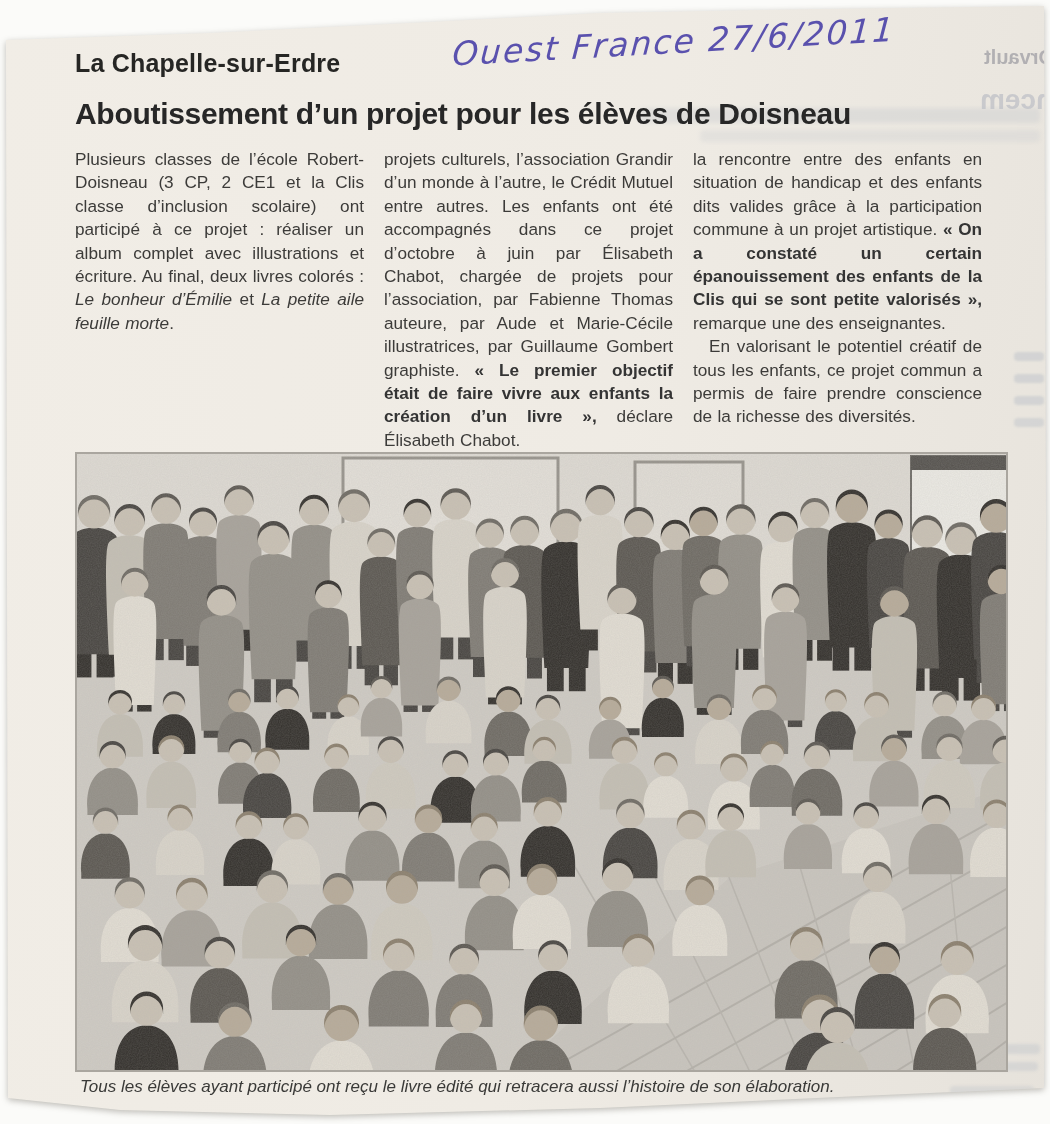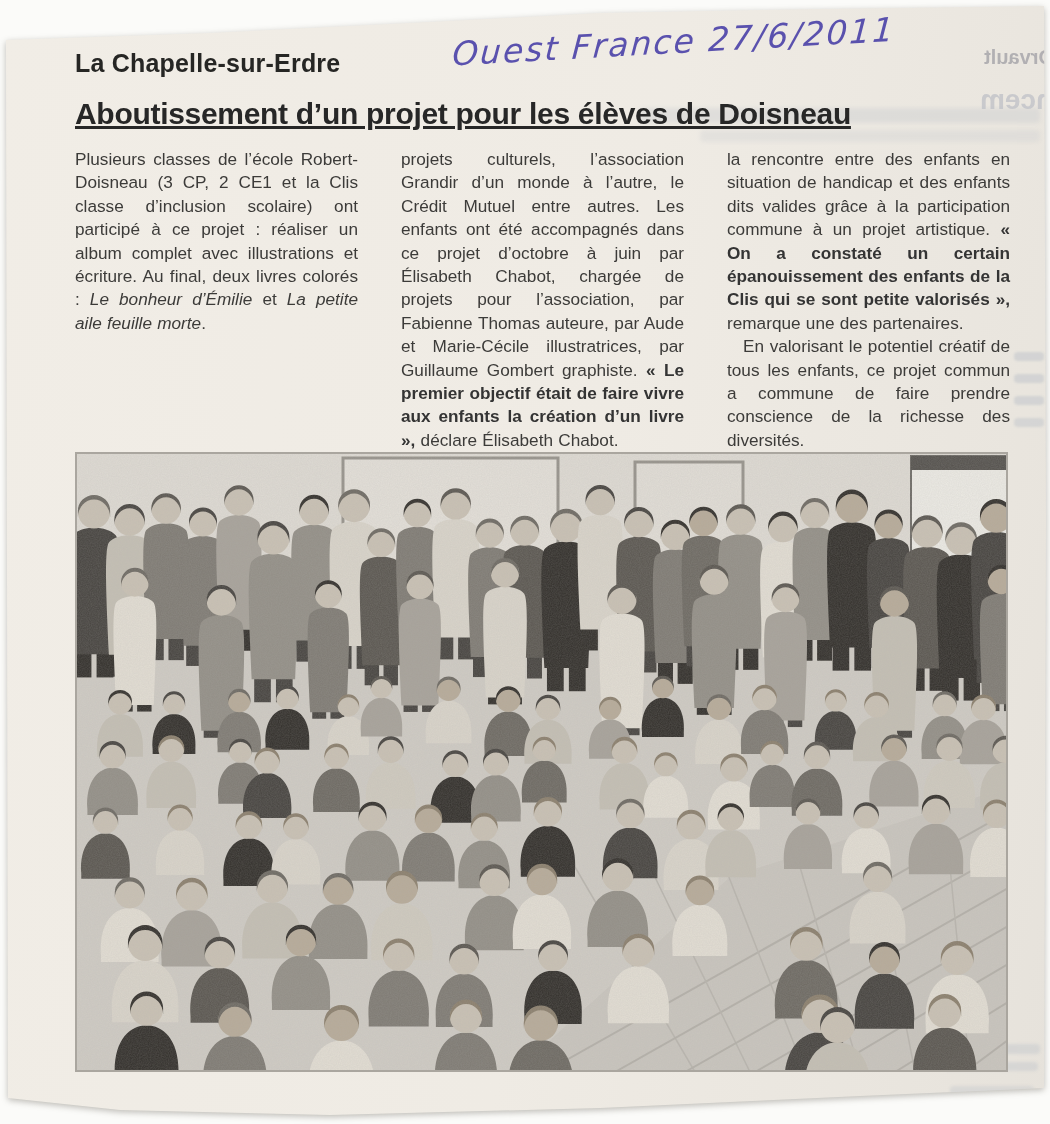--- a/index.html
+++ b/index.html
@@ -18,7 +18,7 @@
   .section-title{position:absolute;left:75px;top:49px;font-size:25px;font-weight:bold;
                  color:#262624;letter-spacing:.2px;}
   .headline{position:absolute;left:75px;top:97px;width:880px;font-size:30px;font-weight:bold;
-            color:#272727;letter-spacing:-.3px;text-decoration:underline;}
+            color:#272727;letter-spacing:-.3px;}
   .columns{position:absolute;left:75px;top:148px;width:935px;display:flex;gap:43px;}
   .col{width:289px;}
   .para{margin:0;font-size:17.2px;line-height:23.4px;text-align:justify;color:#3c3b39;

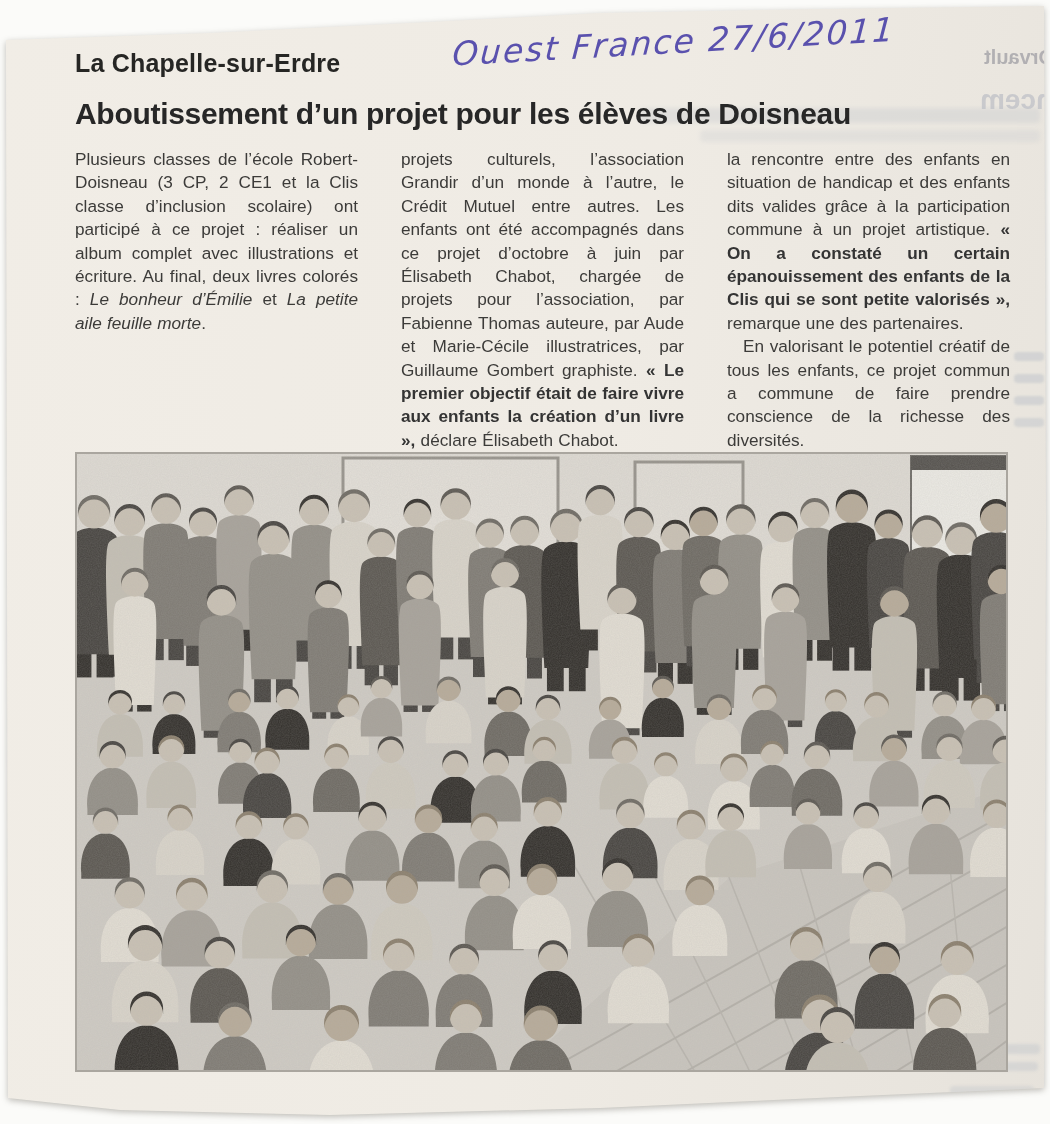--- a/index.html
+++ b/index.html
@@ -19,7 +19,7 @@
                  color:#262624;letter-spacing:.2px;}
   .headline{position:absolute;left:75px;top:97px;width:880px;font-size:30px;font-weight:bold;
             color:#272727;letter-spacing:-.3px;}
-  .columns{position:absolute;left:75px;top:148px;width:935px;display:flex;gap:43px;}
+  .columns{position:absolute;left:75px;top:148px;width:935px;display:flex;gap:20px;}
   .col{width:289px;}
   .para{margin:0;font-size:17.2px;line-height:23.4px;text-align:justify;color:#3c3b39;
         word-spacing:.5px;}

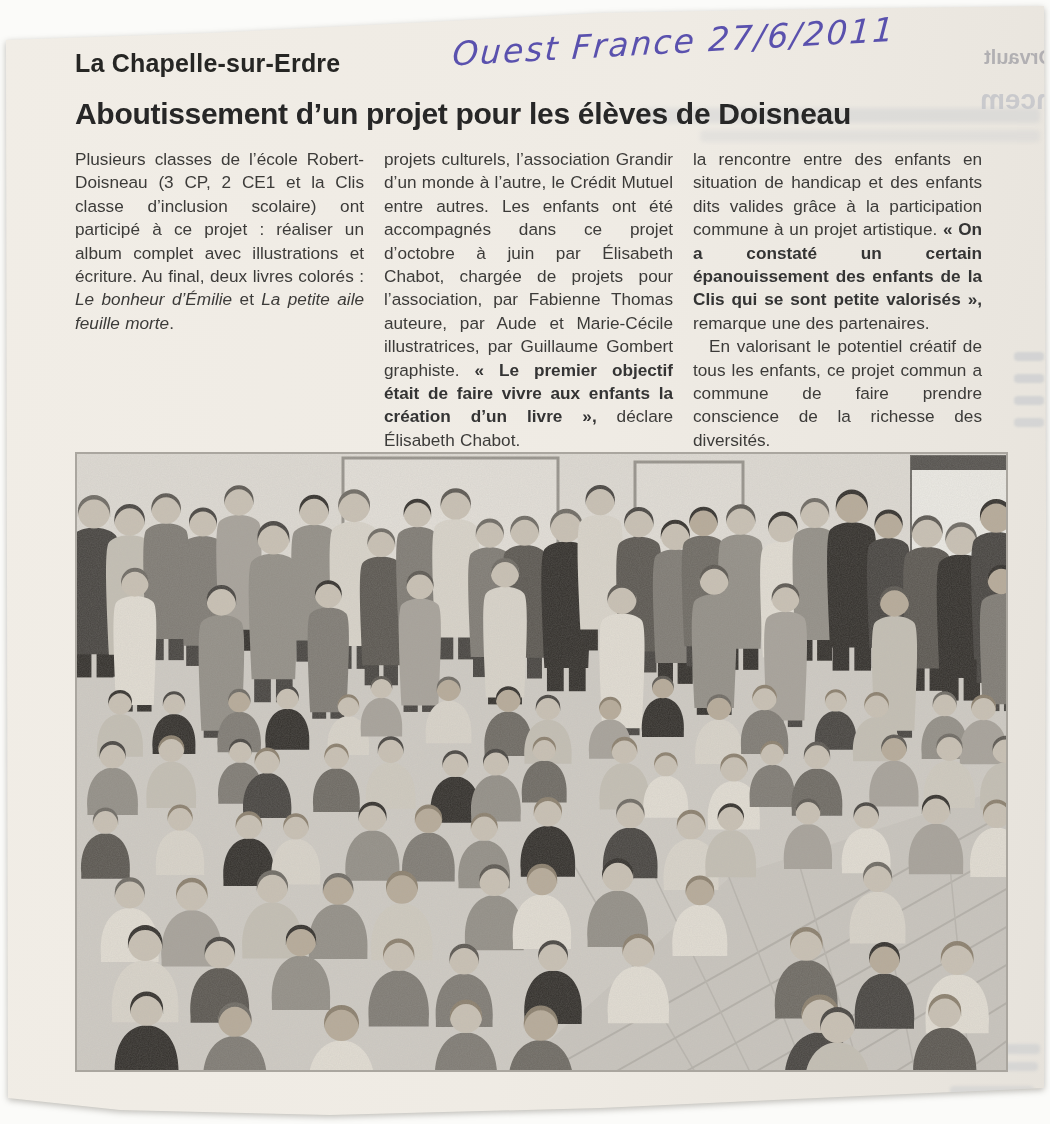--- a/index.html
+++ b/index.html
@@ -75,7 +75,7 @@
             <p class="para indent"><span>Un autre objectif était de permettre</span></p>
           </div>
         <div class="col">
-            <p class="para"><span>la rencontre entre des enfants en situation de handicap et des enfants dits valides grâce à la participation commune à un projet artistique. </span><span class="bold">« On a constaté un certain épanouissement des enfants de la Clis qui se sont petite valorisés »,</span><span> remarque une des partenaires.</span></p>
+            <p class="para"><span>la rencontre entre des enfants en situation de handicap et des enfants dits valides grâce à la participation commune à un projet artistique. </span><span class="bold">« On a constaté un certain épanouissement des enfants de la Clis qui se sont petite valorisés »,</span><span> remarque une des enseignantes.</span></p>
             <p class="para indent"><span>En valorisant le potentiel créatif de tous les enfants, ce projet commun a commune de faire prendre conscience de la richesse des diversités.</span></p>
           </div>
       </div>

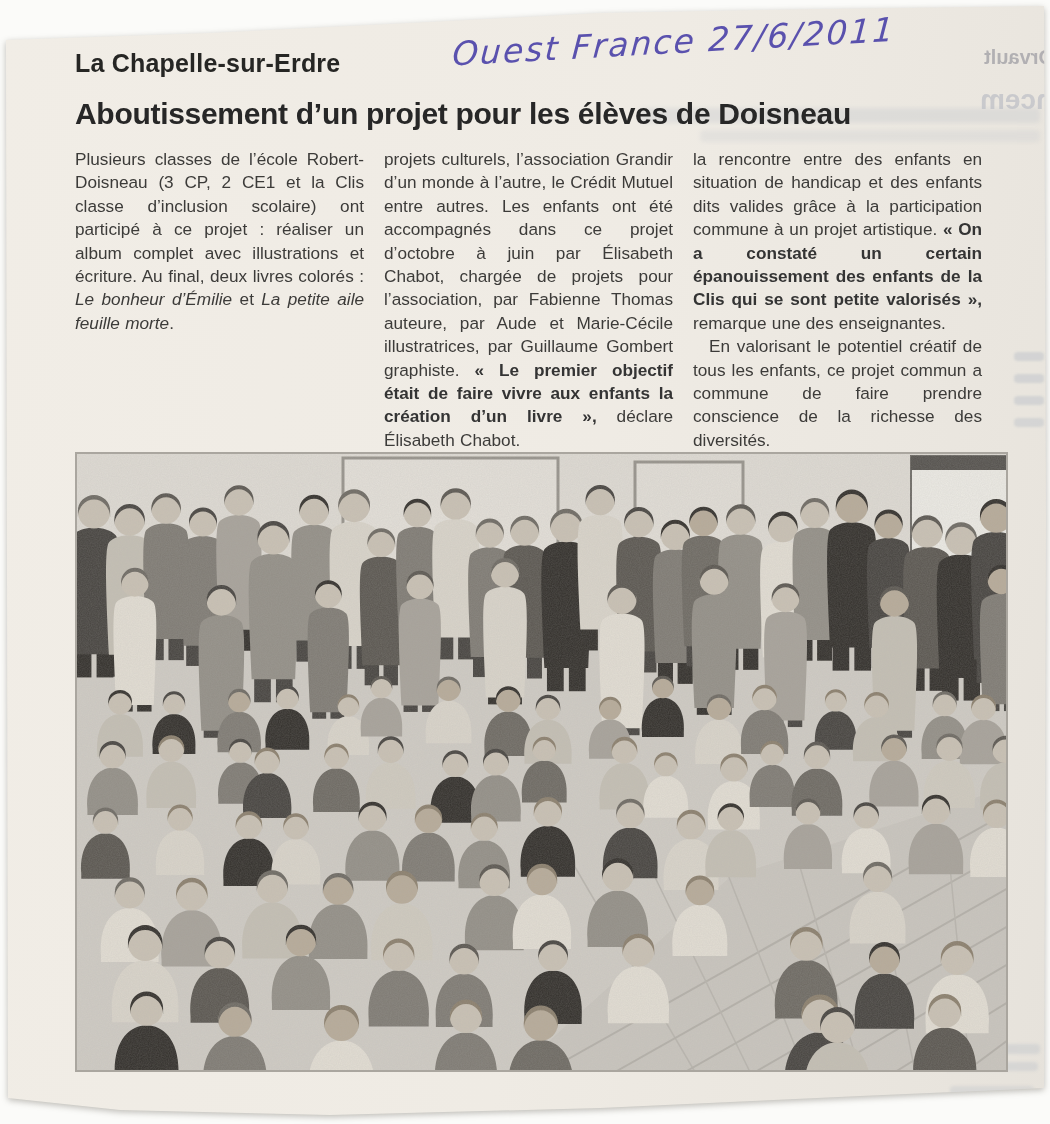--- a/index.html
+++ b/index.html
@@ -76,7 +76,7 @@
           </div>
         <div class="col">
             <p class="para"><span>la rencontre entre des enfants en situation de handicap et des enfants dits valides grâce à la participation commune à un projet artistique. </span><span class="bold">« On a constaté un certain épanouissement des enfants de la Clis qui se sont petite valorisés »,</span><span> remarque une des enseignantes.</span></p>
-            <p class="para indent"><span>En valorisant le potentiel créatif de tous les enfants, ce projet commun a commune de faire prendre conscience de la richesse des diversités.</span></p>
+            <p class="para indent"><span>En valorisant le potentiel créatif de tous les enfants, ce projet commun a permis de faire prendre conscience de la richesse des diversités.</span></p>
           </div>
       </div>
 

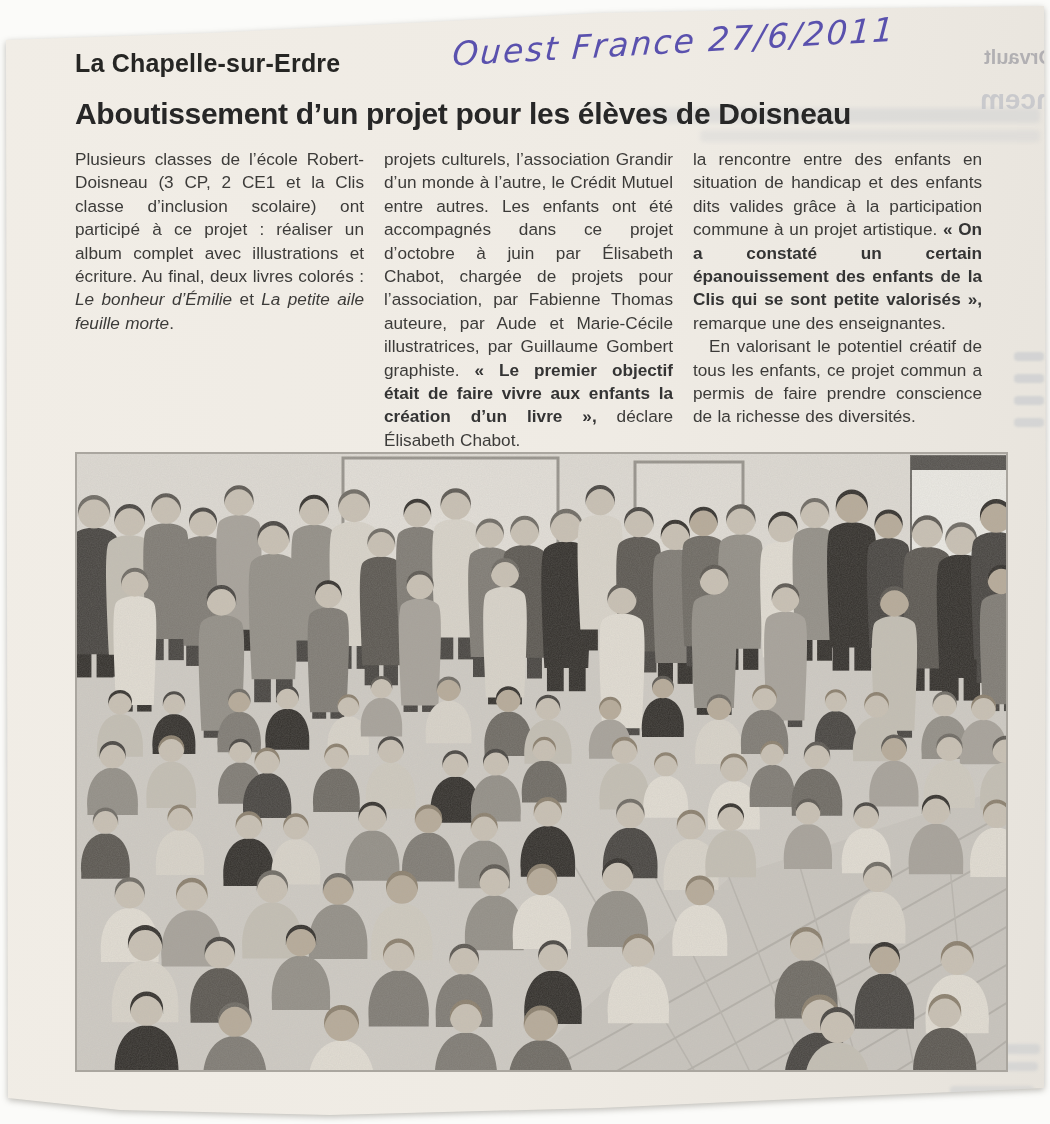--- a/index.html
+++ b/index.html
@@ -755,6 +755,7 @@
         </svg>
       </div>
 
+      <div class="caption">Tous les élèves ayant participé ont reçu le livre édité qui retracera aussi l’histoire de son élaboration.</div>
 
     </div>
   </div>

